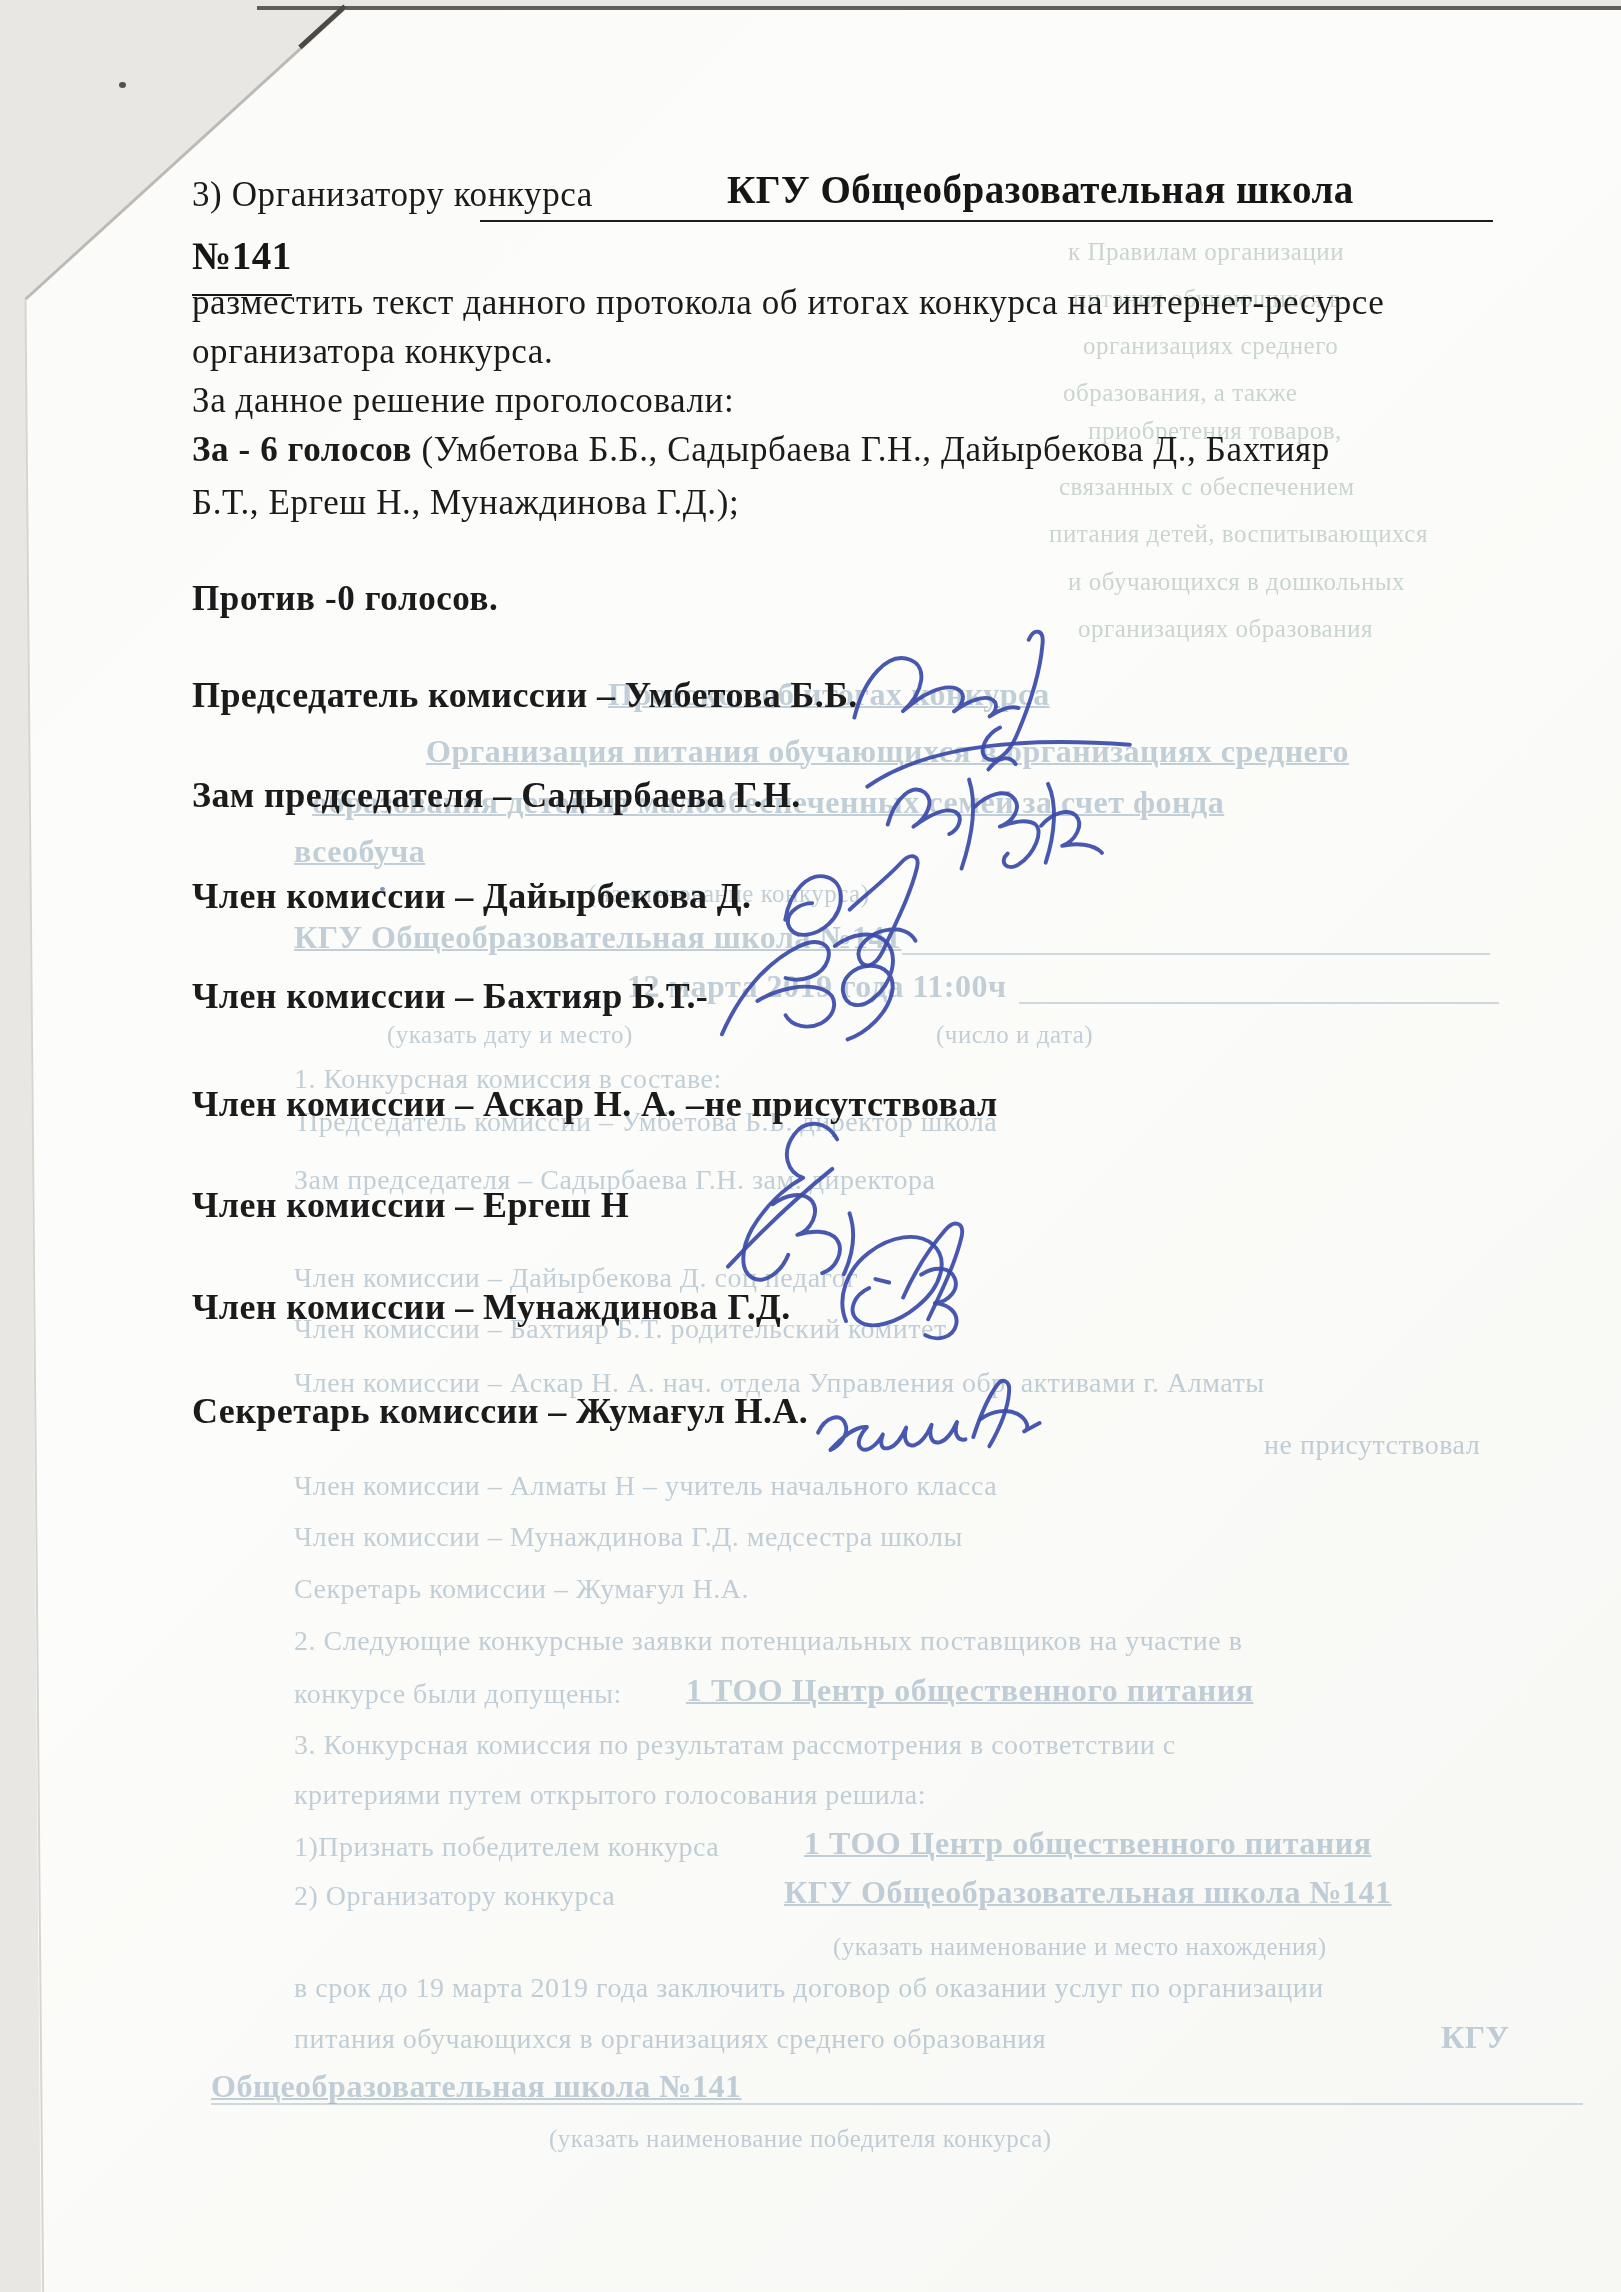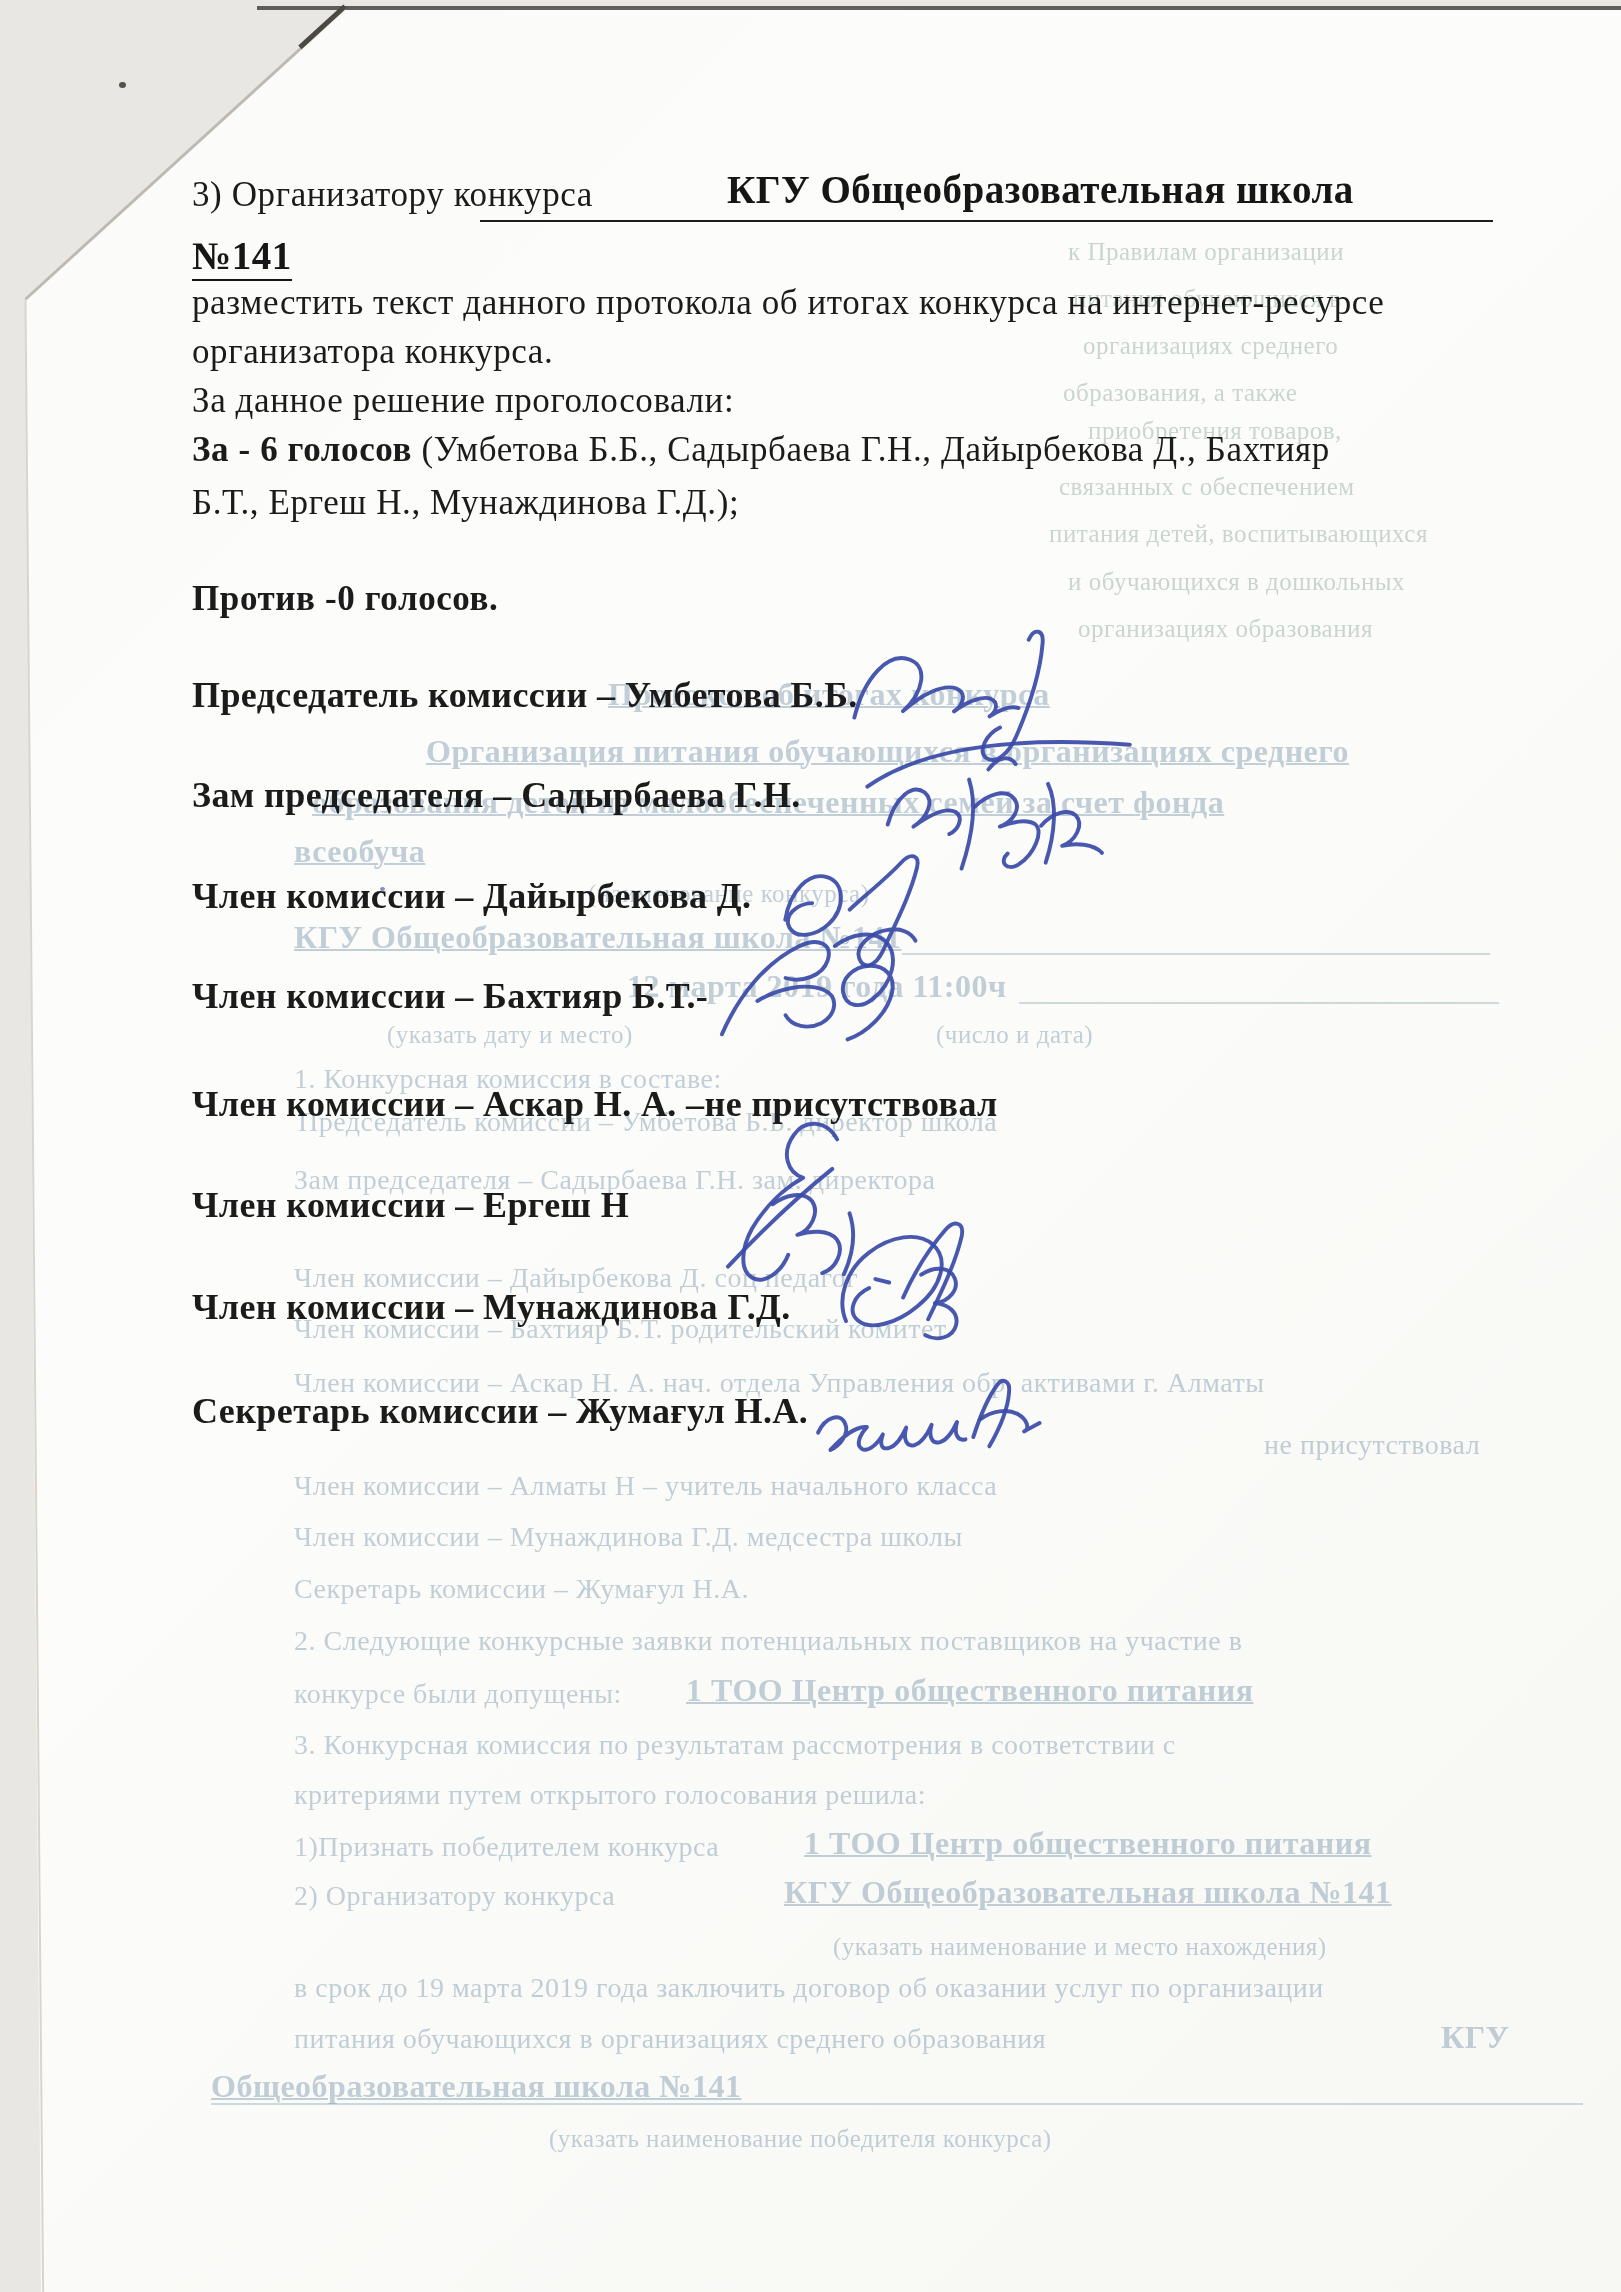--- a/index.html
+++ b/index.html
@@ -36,7 +36,7 @@
   .org-value{
     font-size:39px;font-weight:bold;color:#161616;letter-spacing:0.5px;white-space:nowrap;
   }
-  .u-self{border-bottom:2.9px solid #161616;padding-bottom:2px;}
+  .u-self{border-bottom:2.9px solid #161616;padding-bottom:17px;}
   
   .bt{
     position:absolute;color:rgba(112,142,168,.42);white-space:nowrap;

